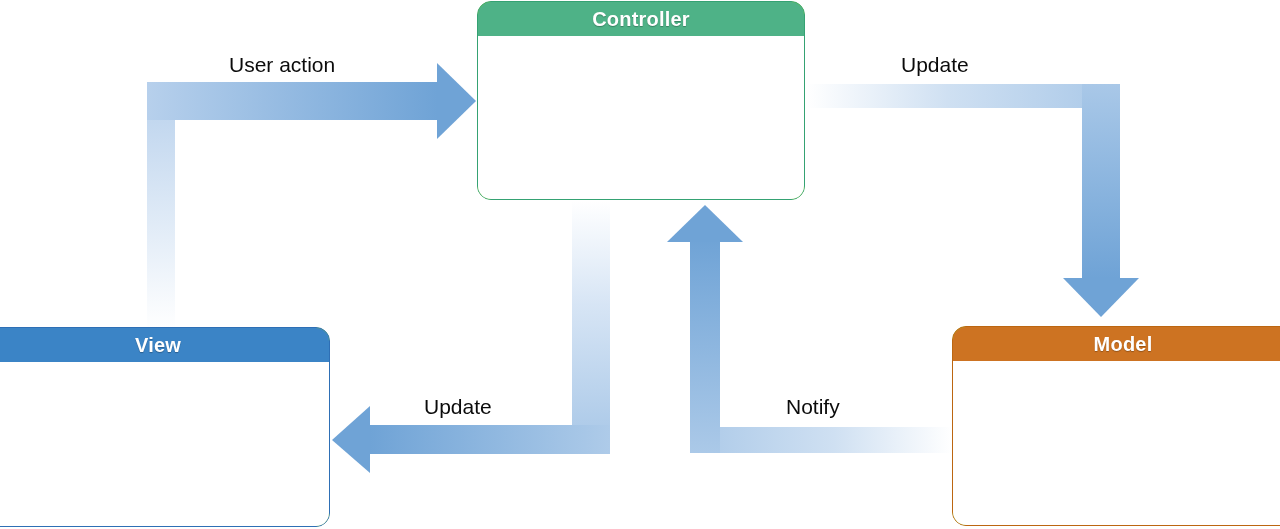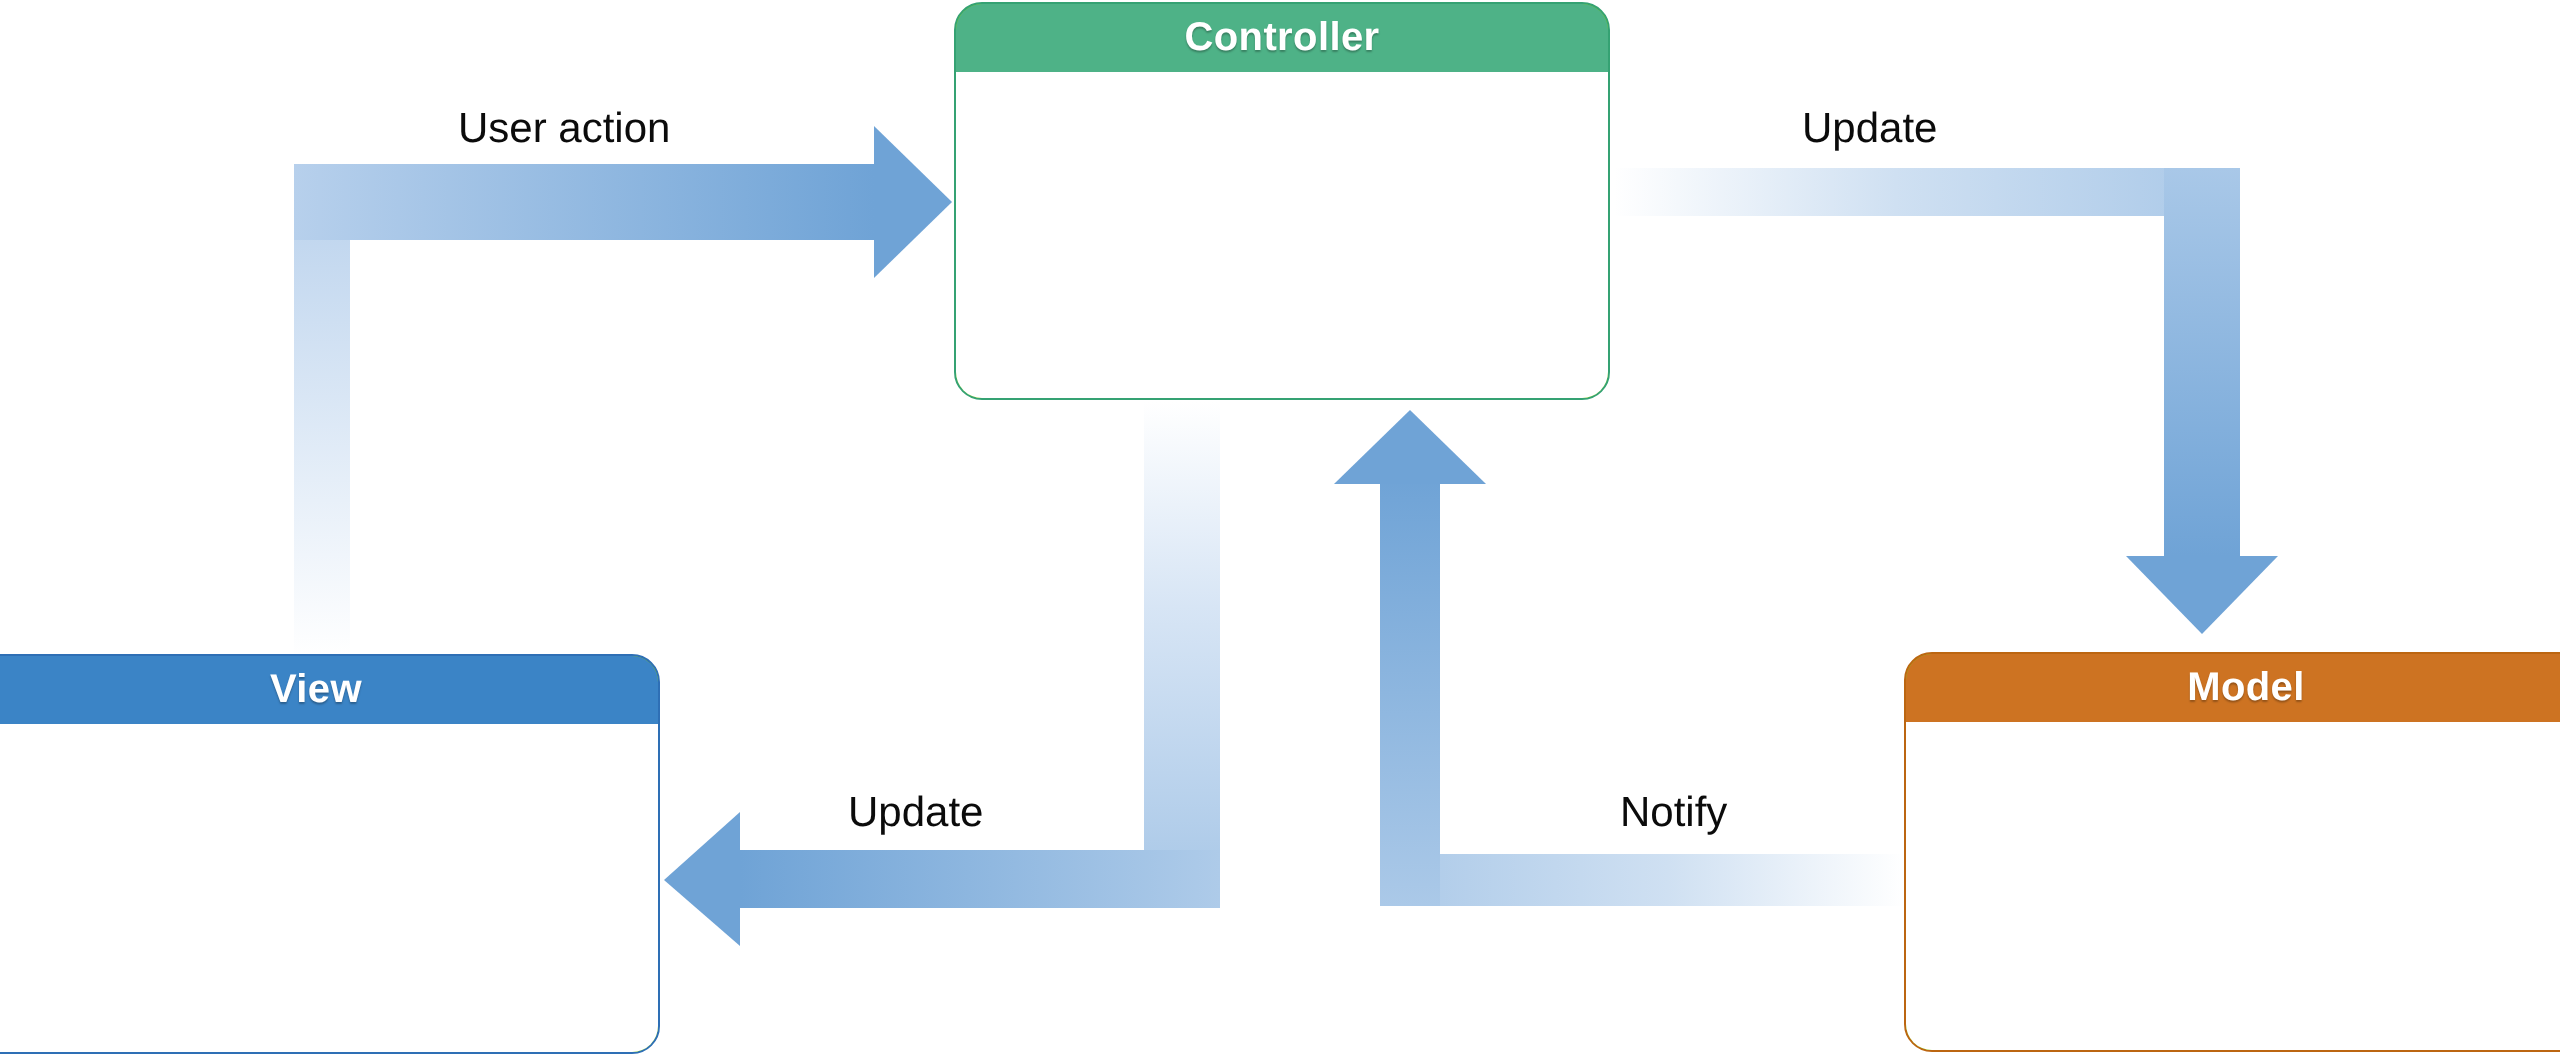--- a/index.html
+++ b/index.html
@@ -91,7 +91,7 @@
   #label-user-action { left: 229px; top: 53px; }
   #label-update-right { left: 901px; top: 53px; }
   #label-update-bottom { left: 424px; top: 395px; }
-  #label-notify { left: 786px; top: 395px; margin-left: 24px; }
+  #label-notify { left: 786px; top: 395px; }
 </style>
 </head>
 <body>

